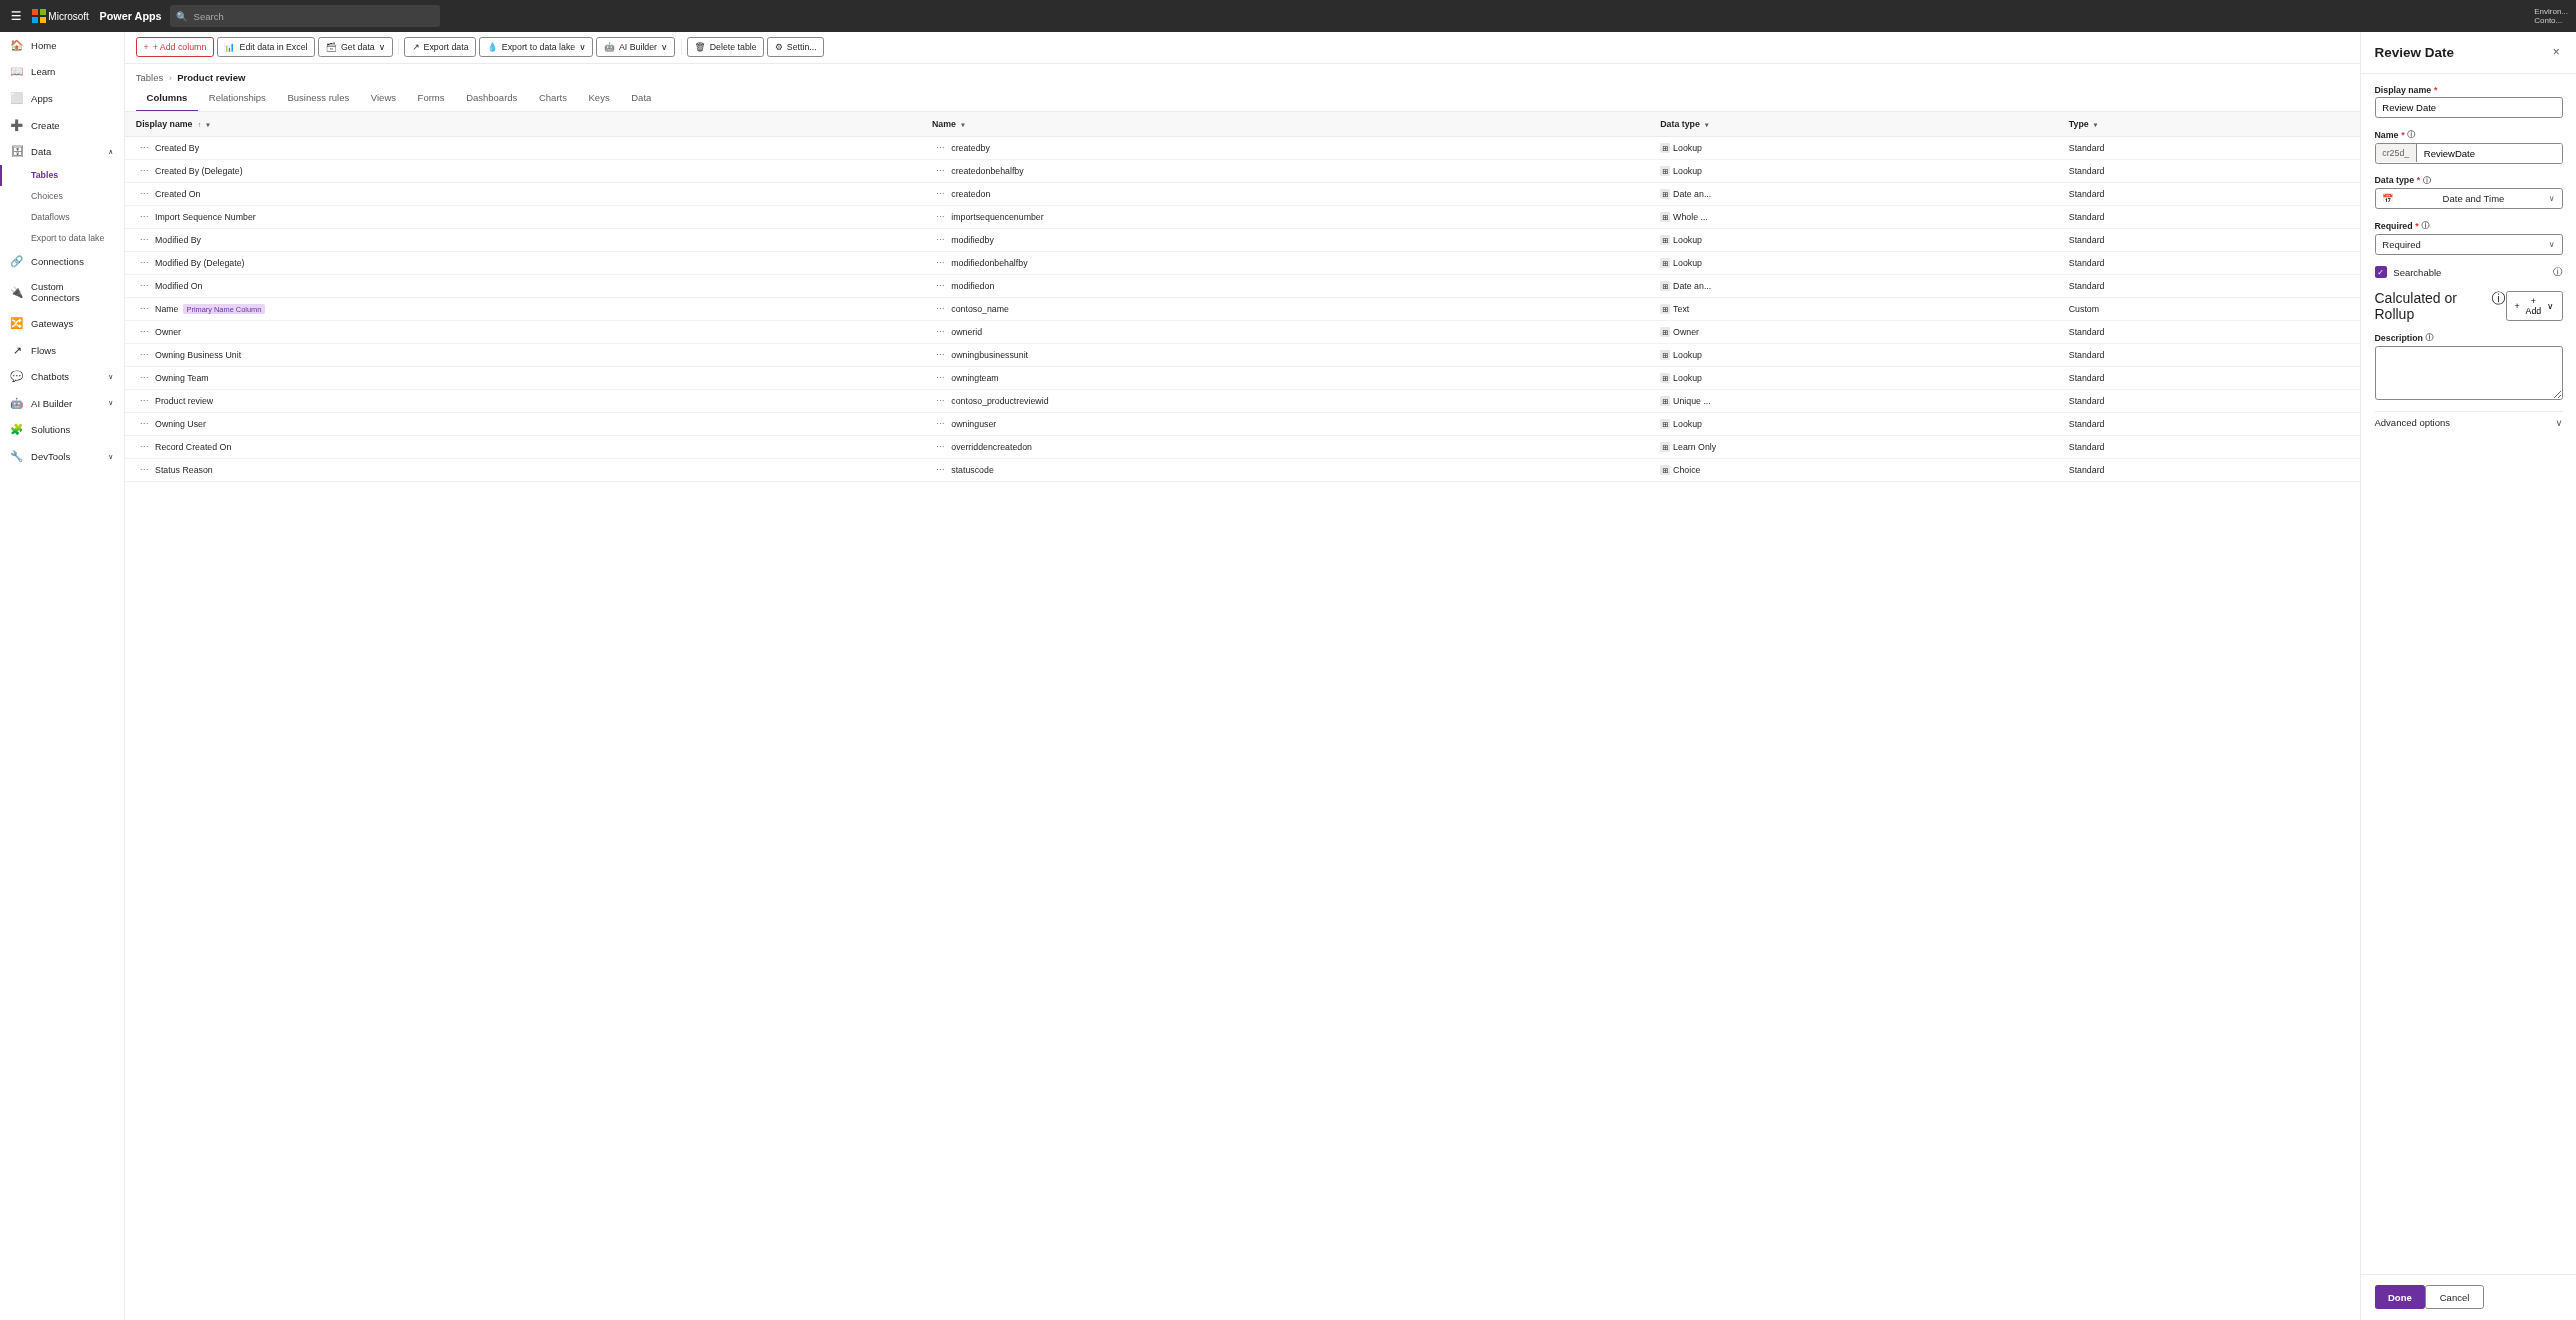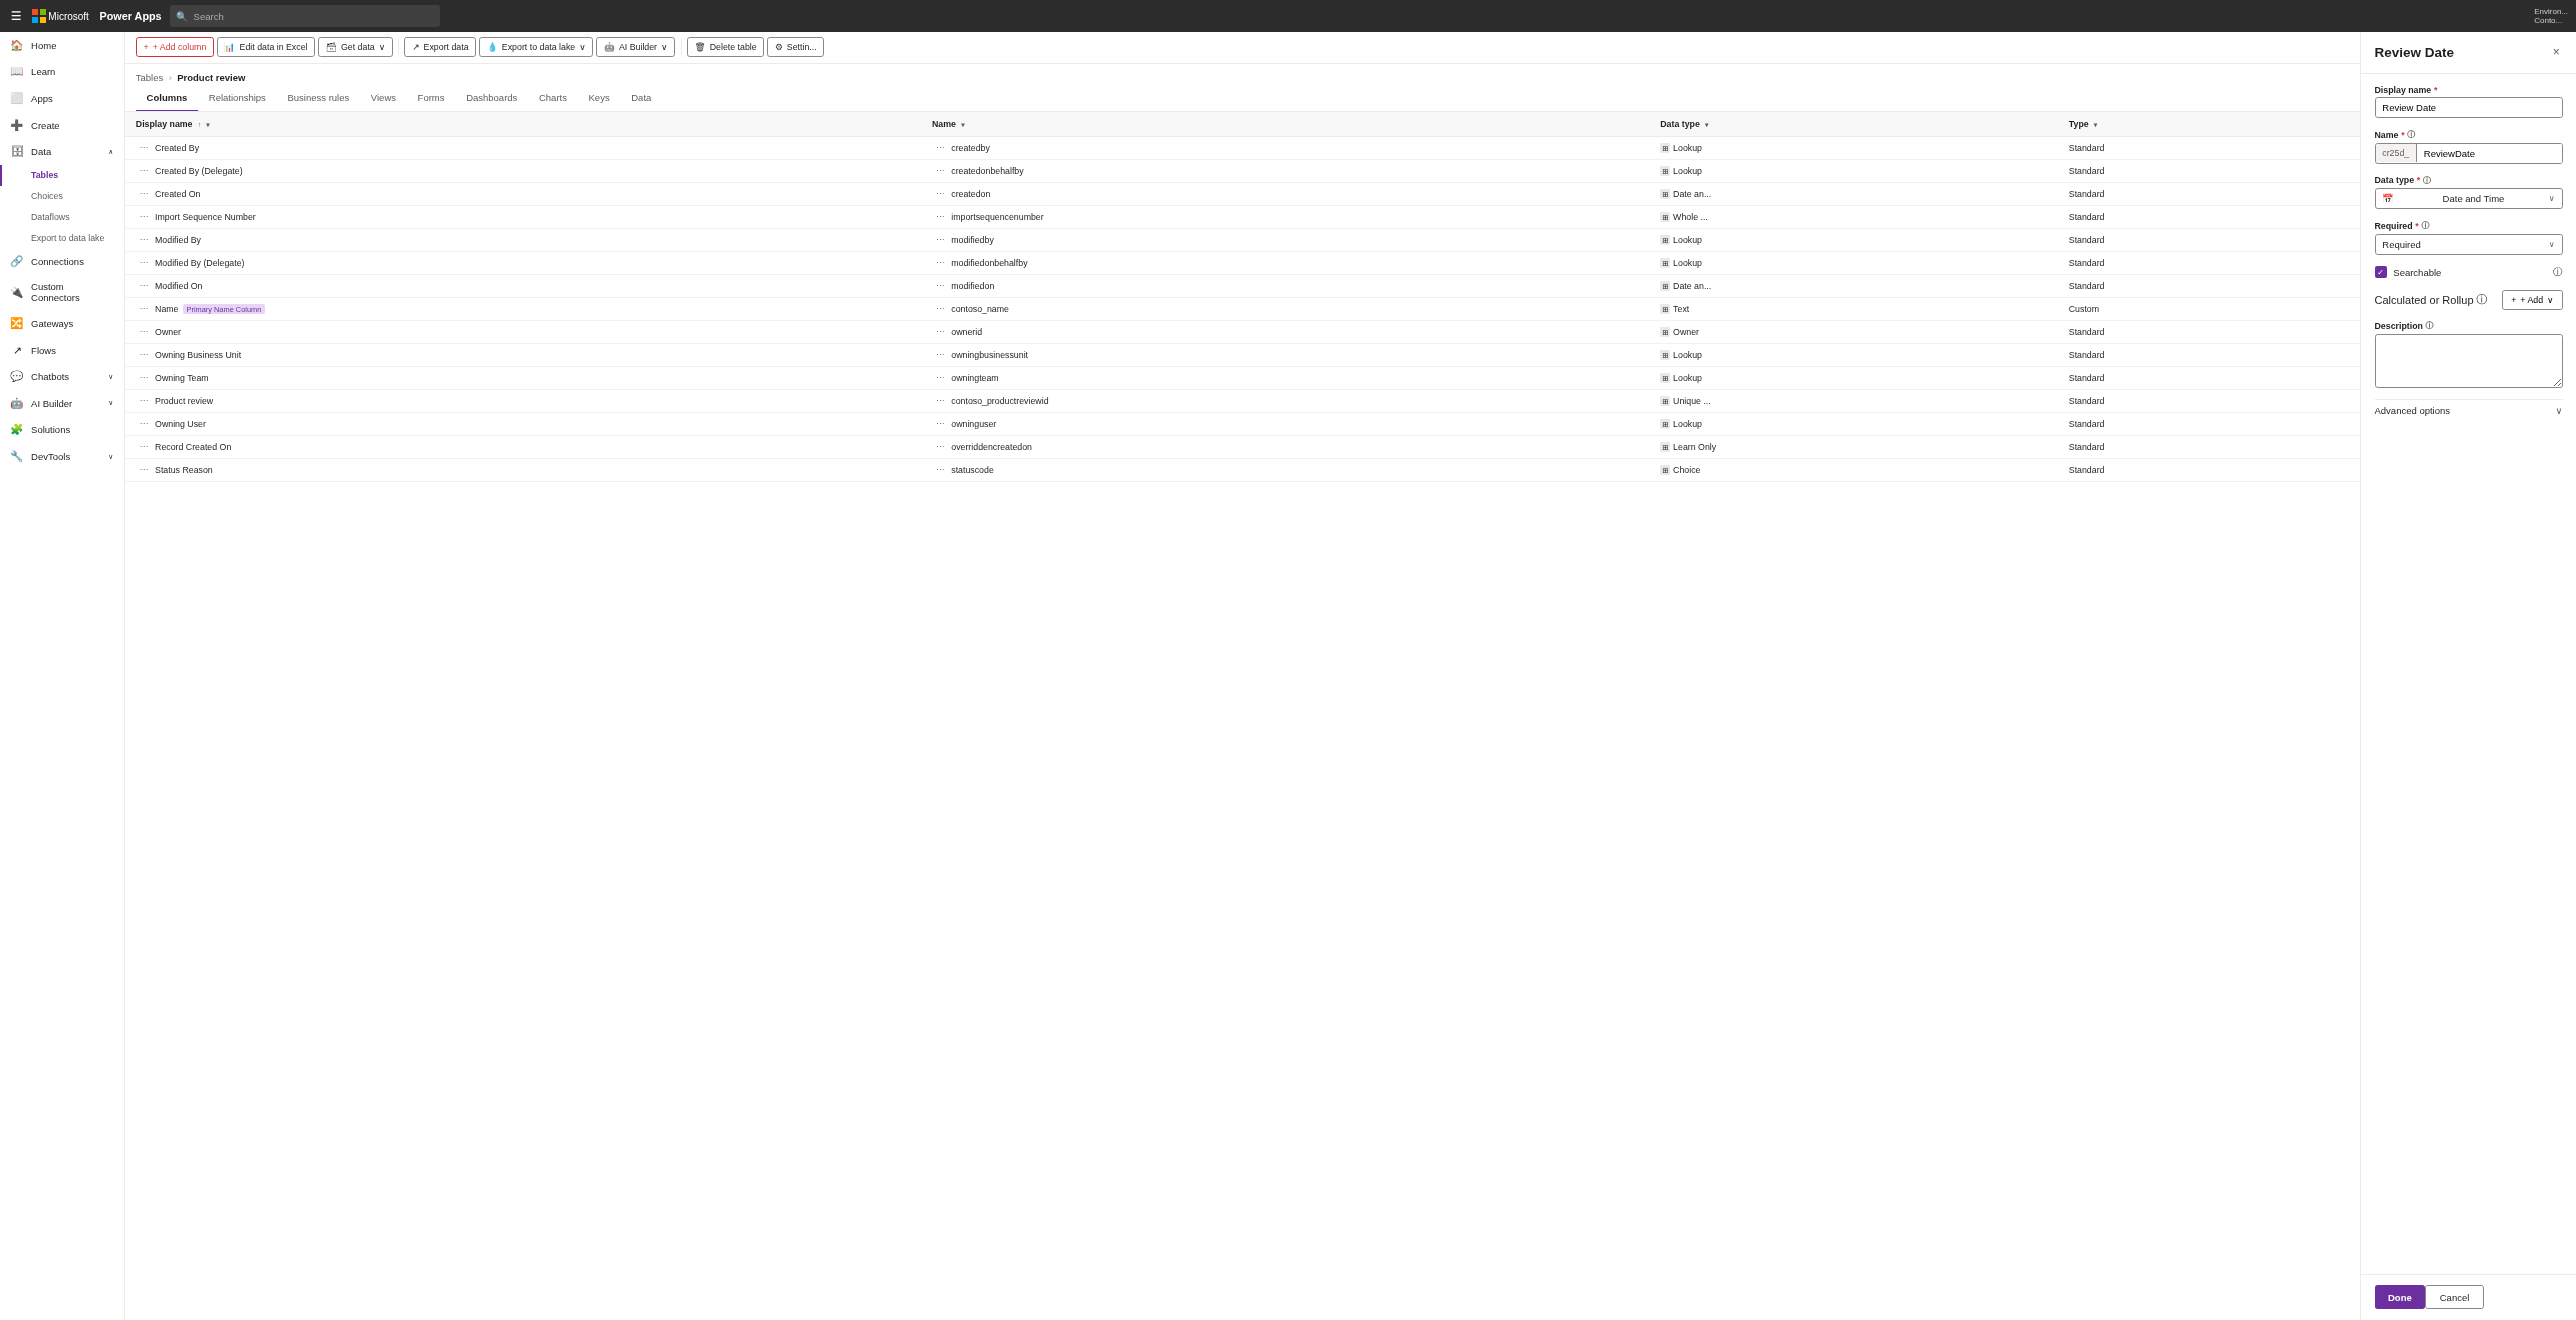--- a/index.html
+++ b/index.html
@@ -85,7 +85,7 @@
     .checkbox-checked::after { content: '✓'; color: #fff; font-size: 8px; }
     .checkbox-label { font-size: 9.5px; color: #201f1e; }
     .calc-row { display: flex; align-items: center; justify-content: space-between; }
-    .calc-label { font-size: 11px; color: #201f1e; display: flex; align-items: center; gap: 2.7px; }
+    .calc-label { font-size: 14px; color: #201f1e; display: flex; align-items: flex-start; gap: 2.7px; }
     .add-btn { display: flex; align-items: center; gap: 4px; padding: 4px 8px; border: 0.7px solid #8a8886; border-radius: 2.7px; background: #fff; cursor: pointer; font-size: 8.8px; }
     .desc-textarea { border: 0.7px solid #8a8886; border-radius: 2.7px; padding: 5.4px 6.8px; font-size: 9.5px; resize: vertical; min-height: 54px; width: 100%; outline: none; color: #201f1e; }
     .advanced-row { display: flex; align-items: center; justify-content: space-between; cursor: pointer; padding: 5.4px 0; border-top: 0.7px solid #edebe9; }

